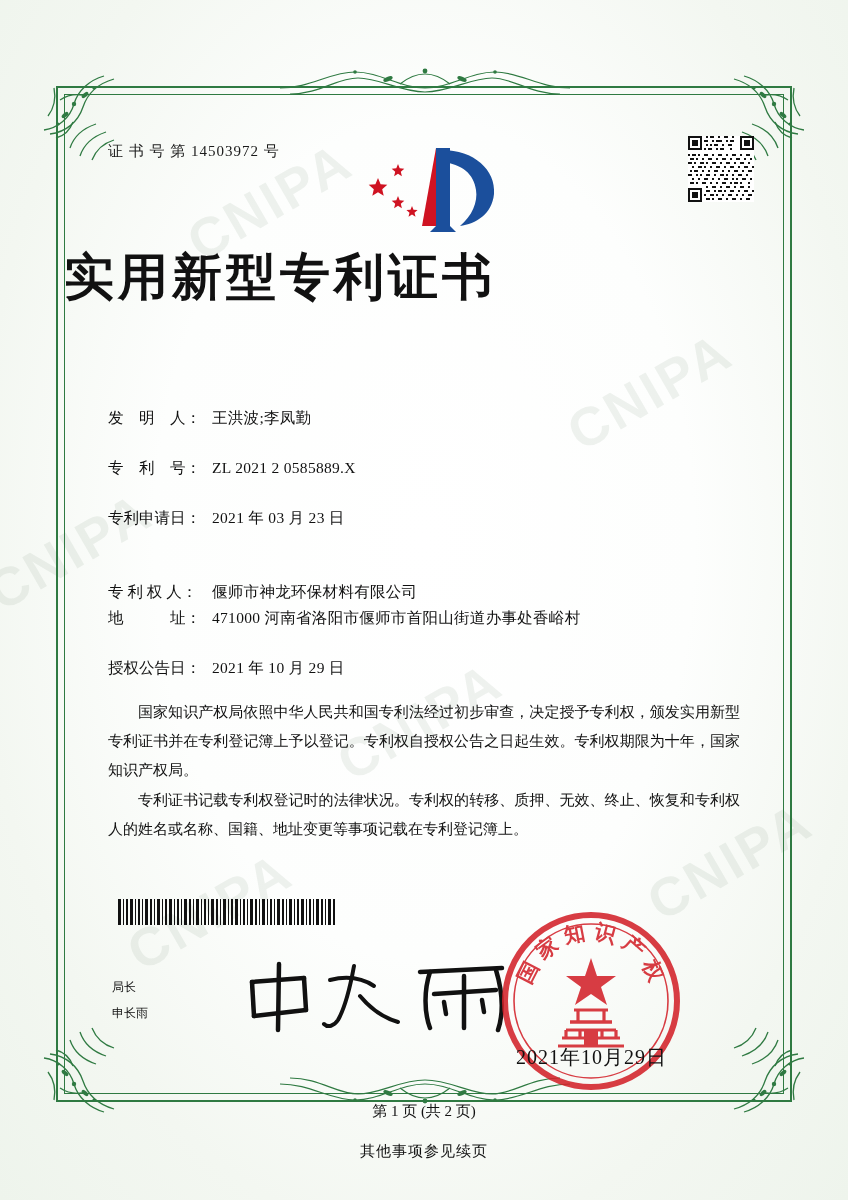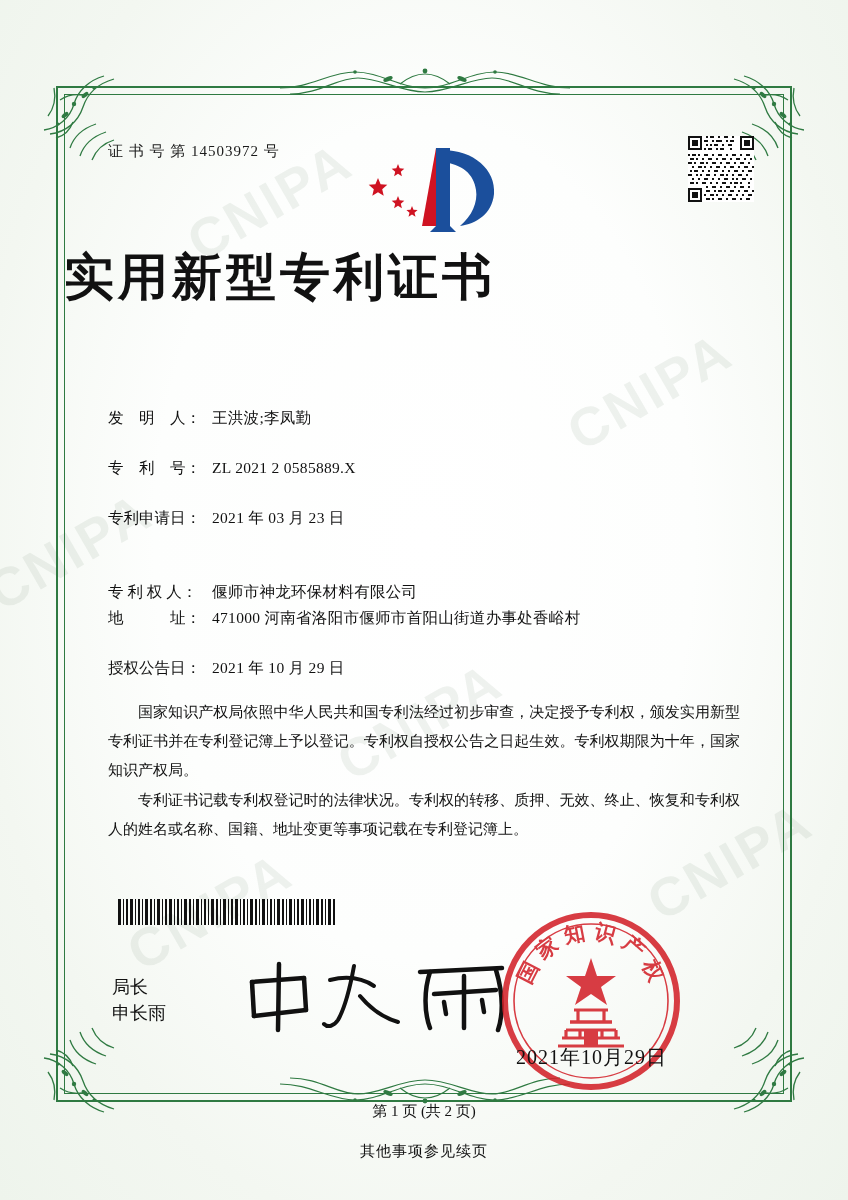--- a/index.html
+++ b/index.html
@@ -184,7 +184,7 @@
     position: absolute;
     left: 48px;
     top: 880px;
-    font-size: 18px;
+    font-size: 12px;
     line-height: 26px;
     color: #111;
   }

